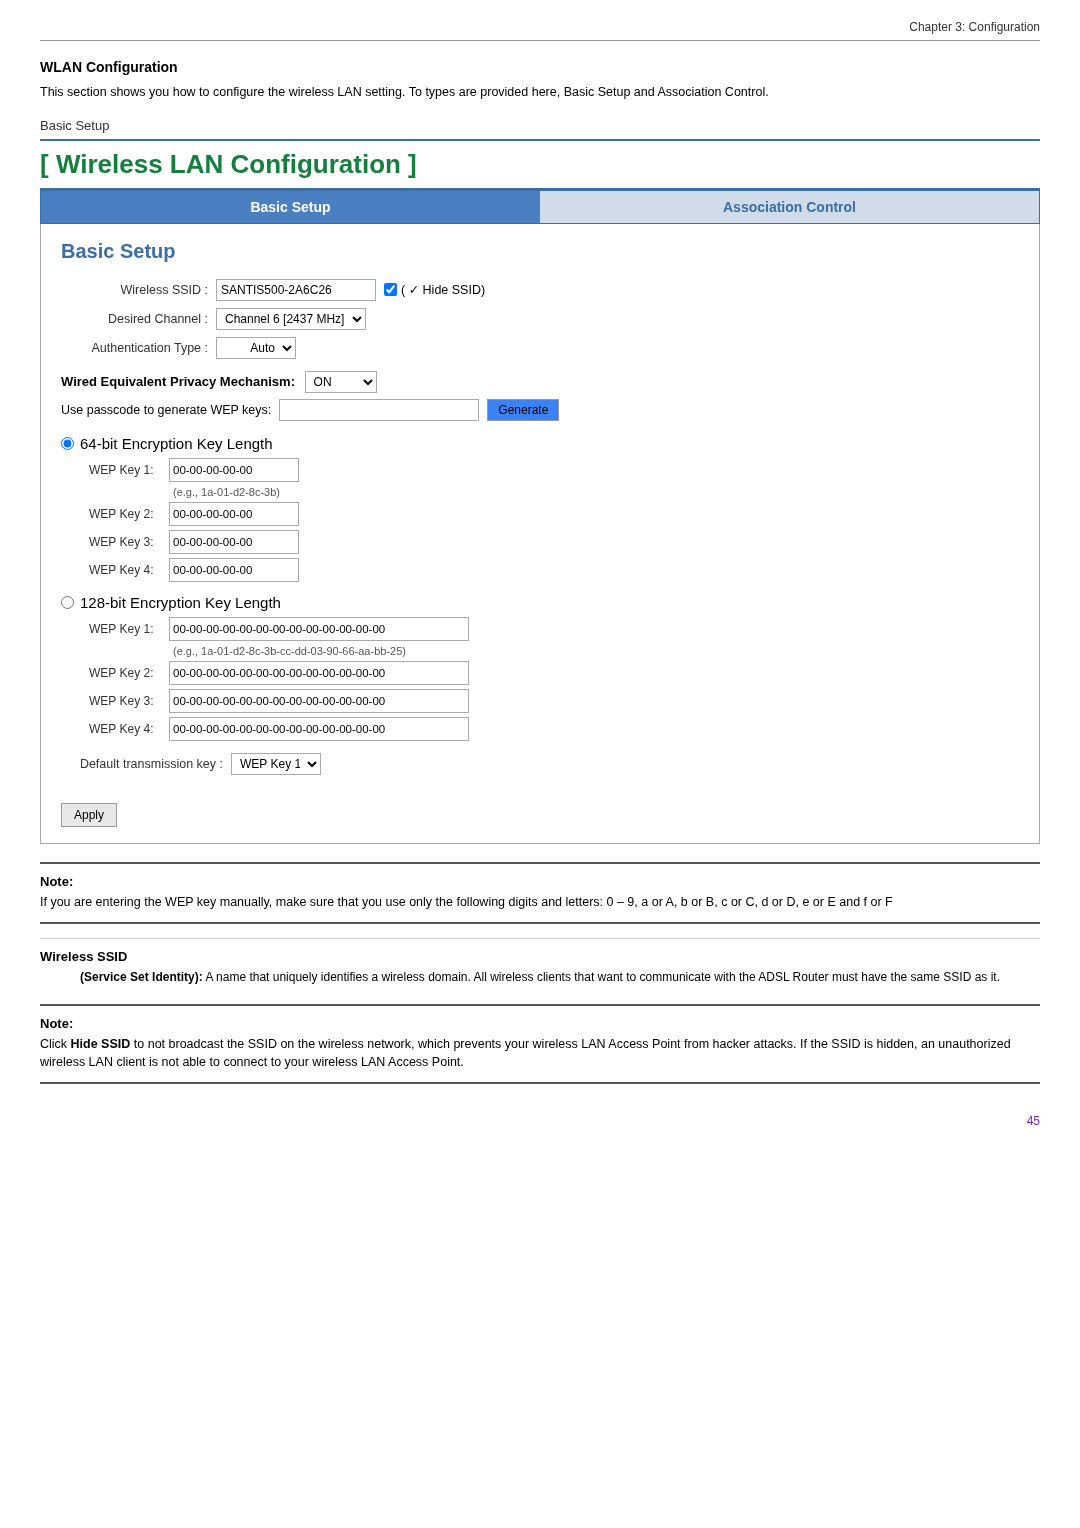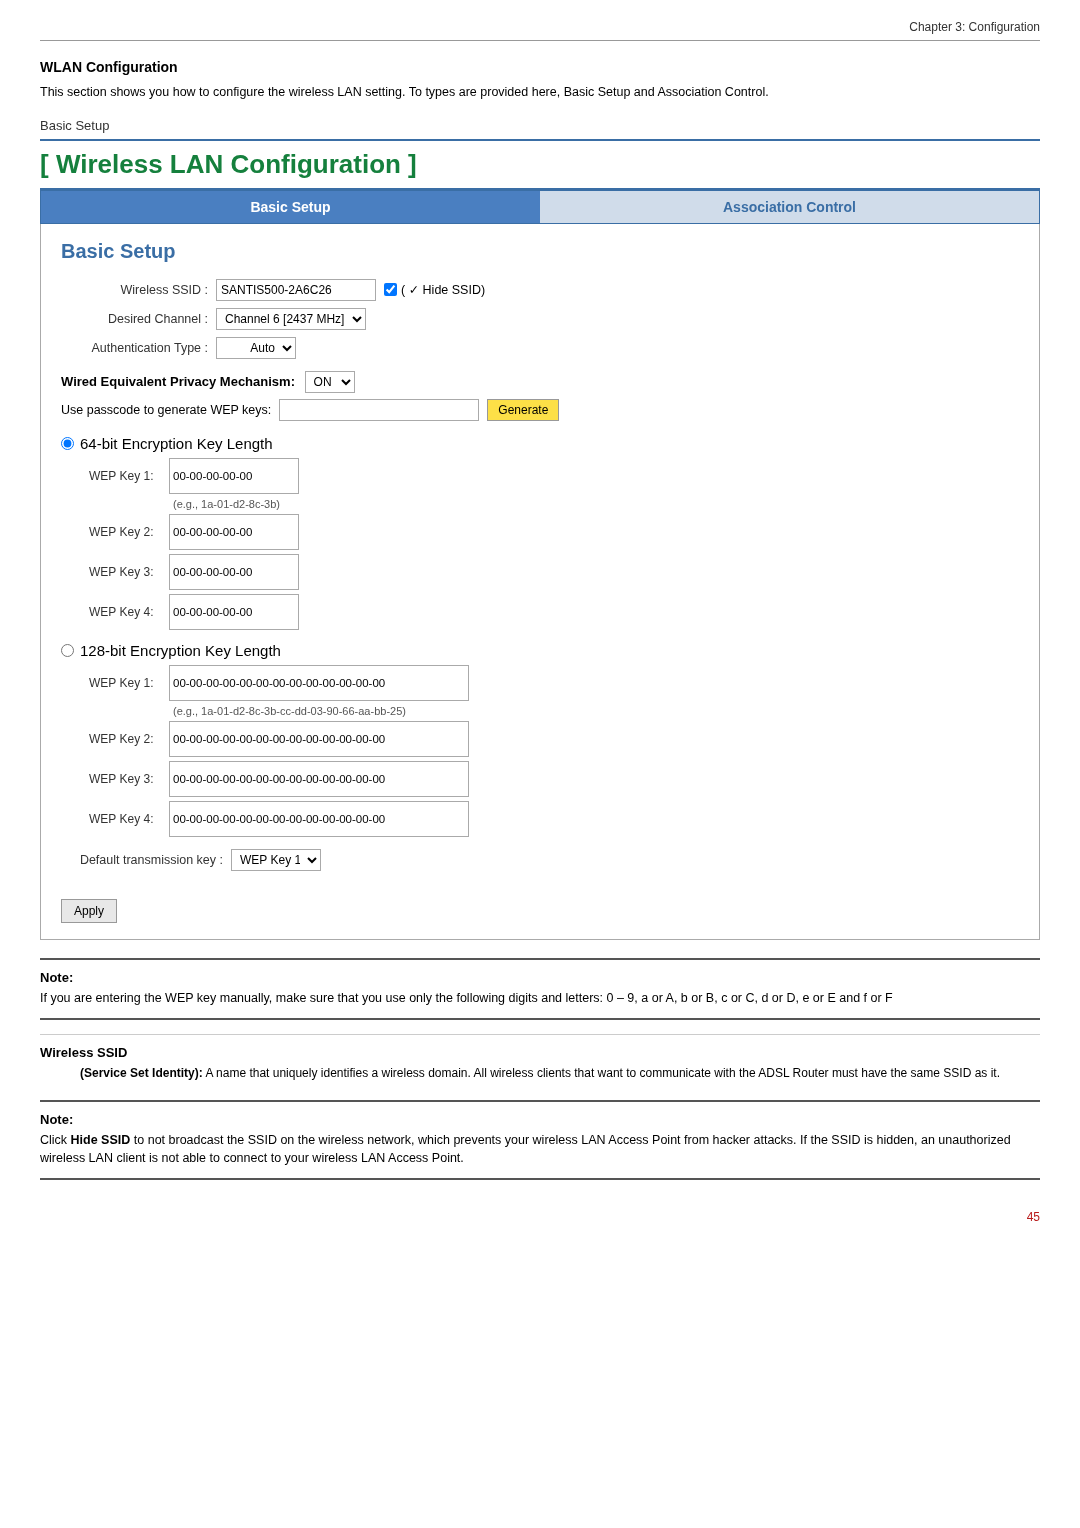--- a/index.html
+++ b/index.html
@@ -286,7 +286,7 @@
 
   <div class="wep-section-title">
     <span>Wired Equivalent Privacy Mechanism:</span>
-    <select class="form-control" style="width:50px; margin-left:6px;">
+    <select class="form-control" style="width:72px; margin-left:6px;">
       <option>ON</option>
       <option>OFF</option>
     </select>

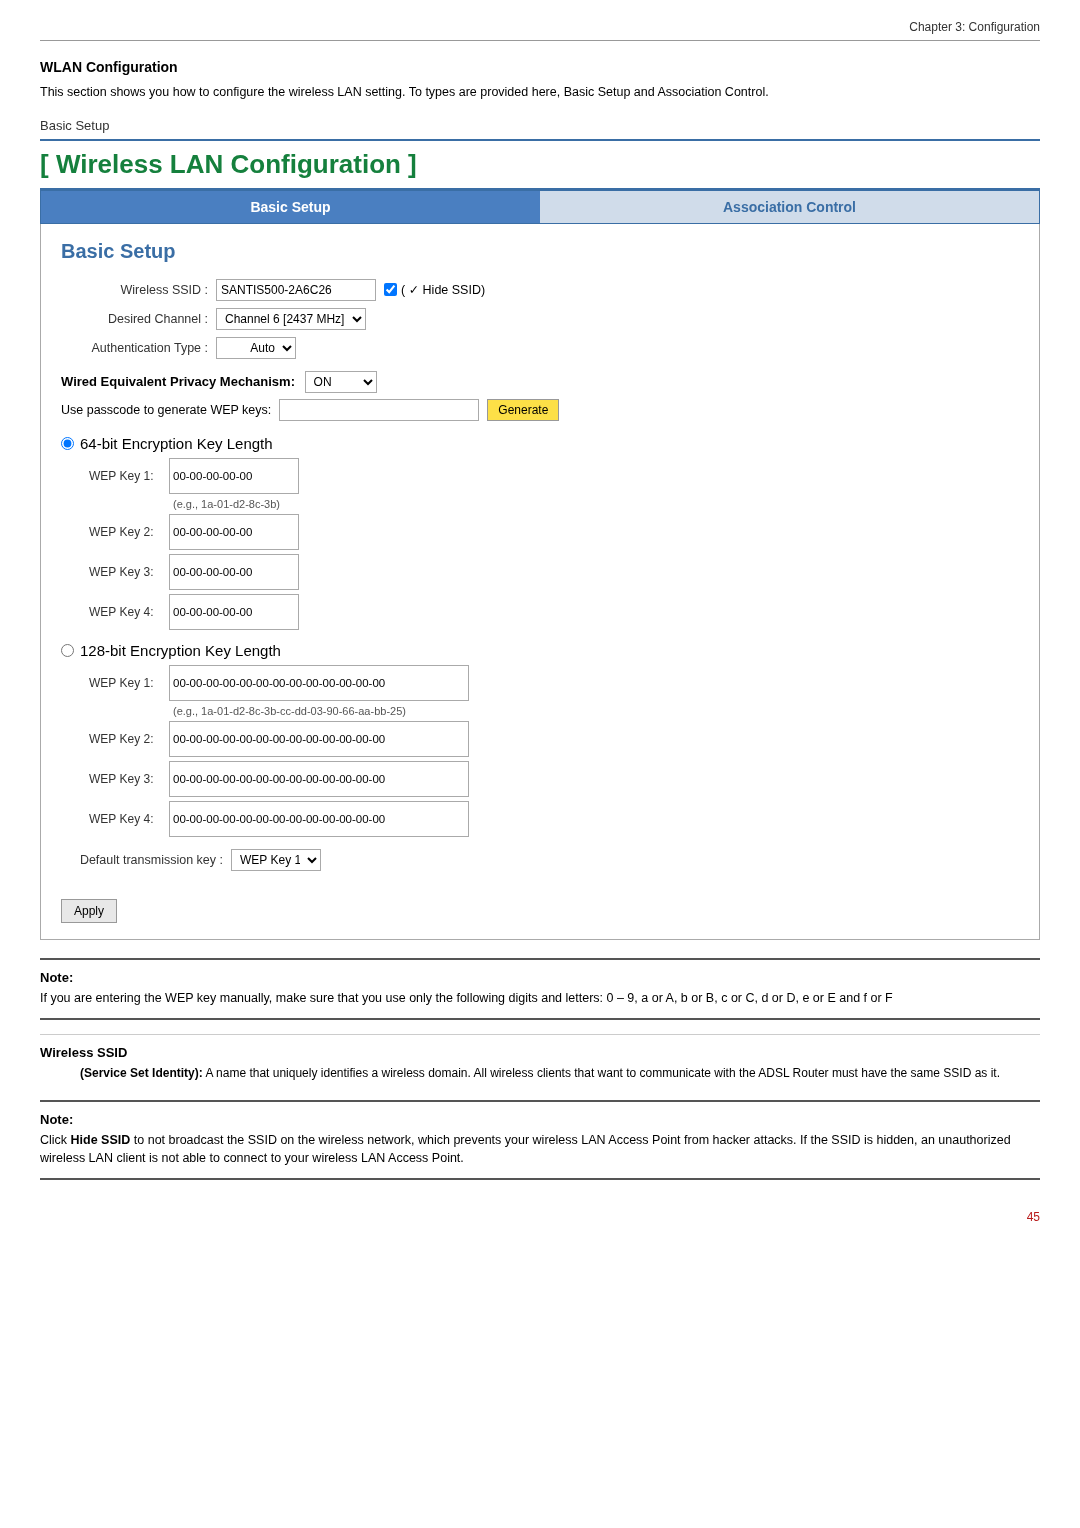--- a/index.html
+++ b/index.html
@@ -126,7 +126,7 @@
       padding: 2px 4px;
     }
     .btn-generate {
-      background: #fde047;
+      background: #3b82f6;
       border: 1px solid #999;
       padding: 3px 10px;
       font-size: 12px;

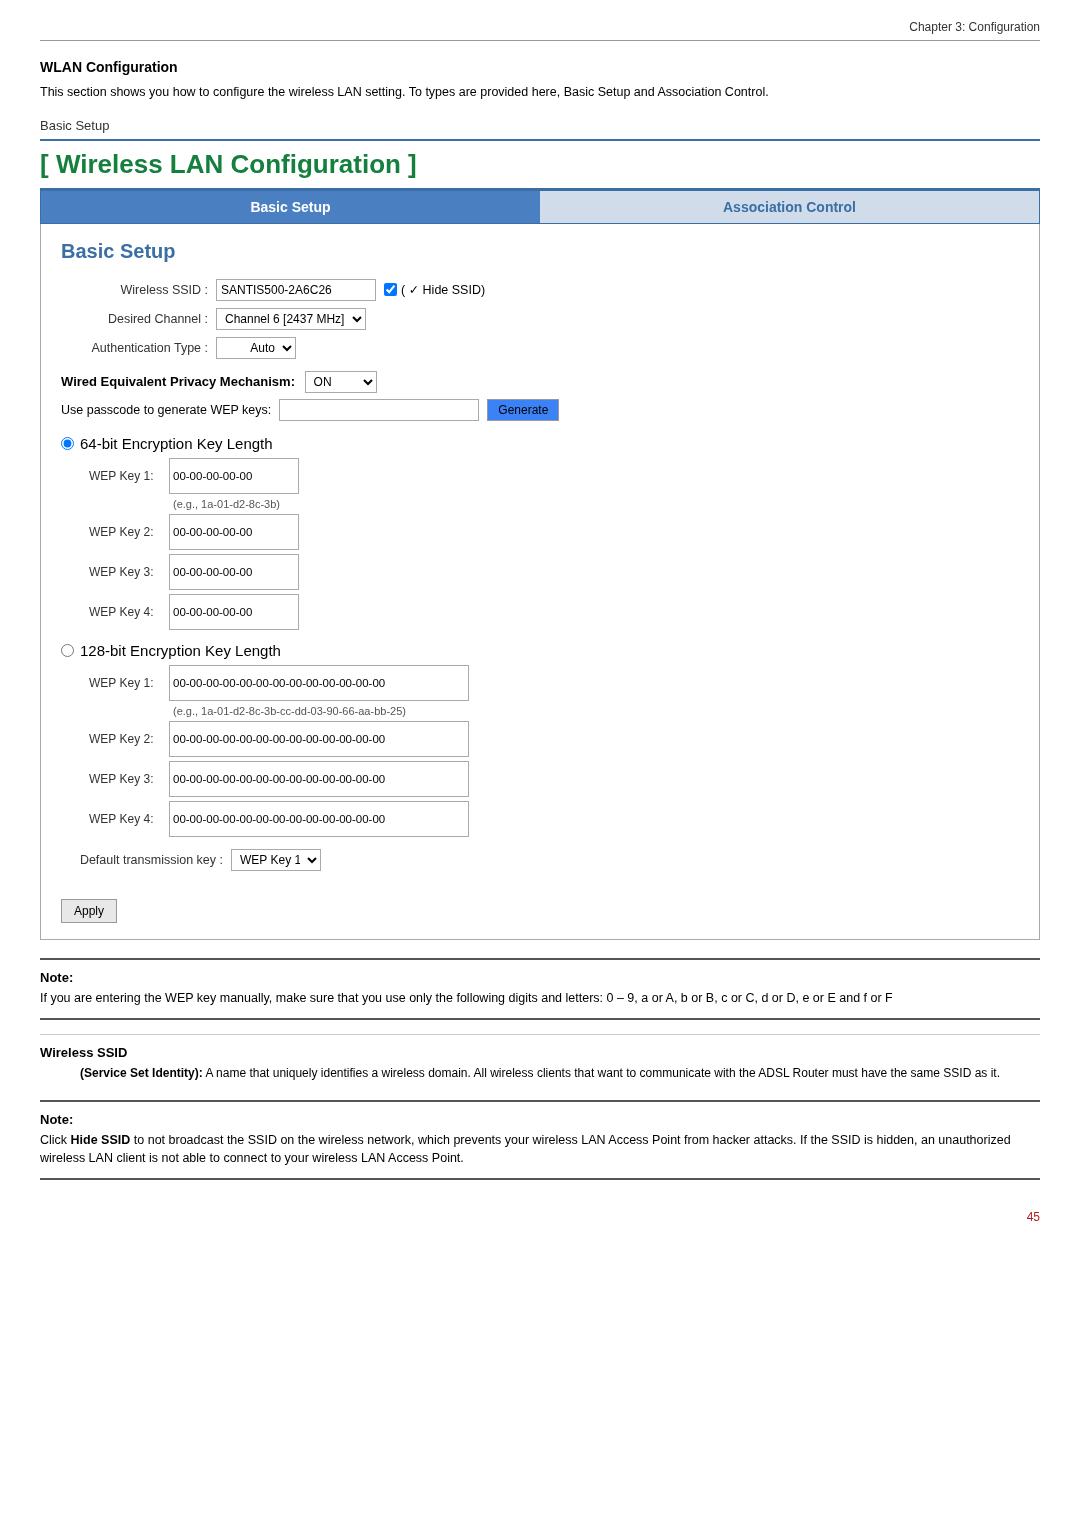--- a/index.html
+++ b/index.html
@@ -164,7 +164,7 @@
     }
     .key-input {
       border: 1px solid #aaa;
-      height: 36px;
+      height: 24px;
       font-size: 11.5px;
       padding: 1px 3px;
     }

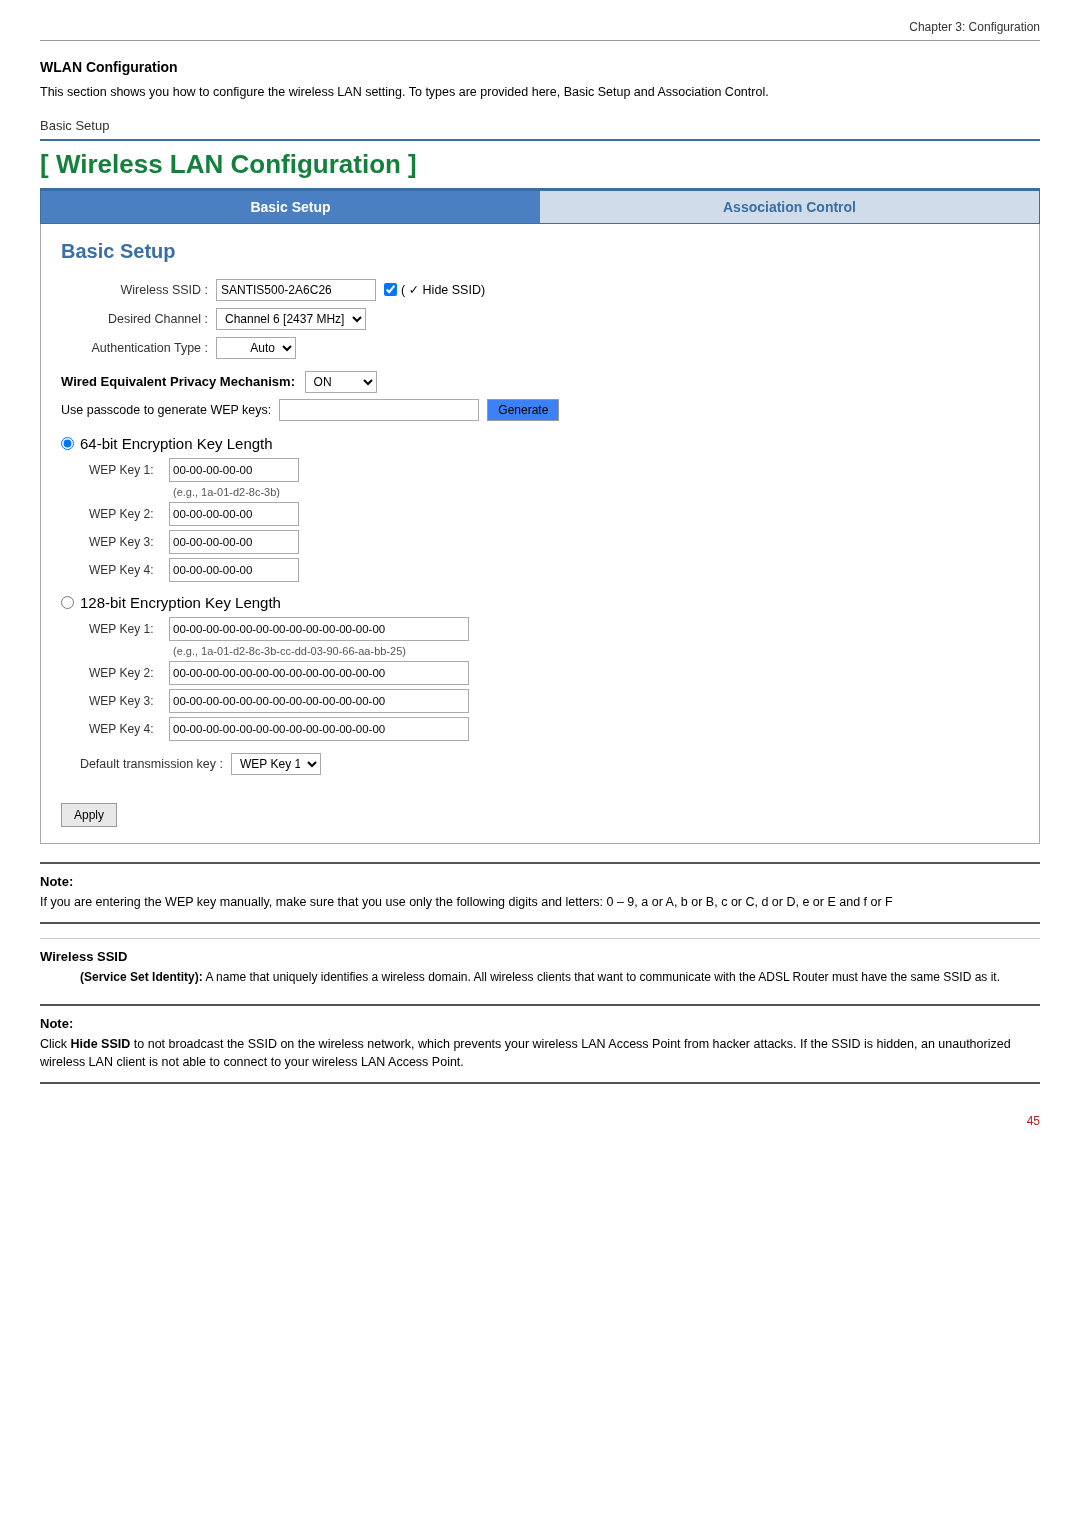--- a/index.html
+++ b/index.html
@@ -226,7 +226,7 @@
       text-align: right;
       font-size: 12px;
       margin-top: 30px;
-      color: #b91c1c;
+      color: #6d28d9;
     }
     select.form-control { background: #fff; }
     .key-input-short { width: 130px; }

